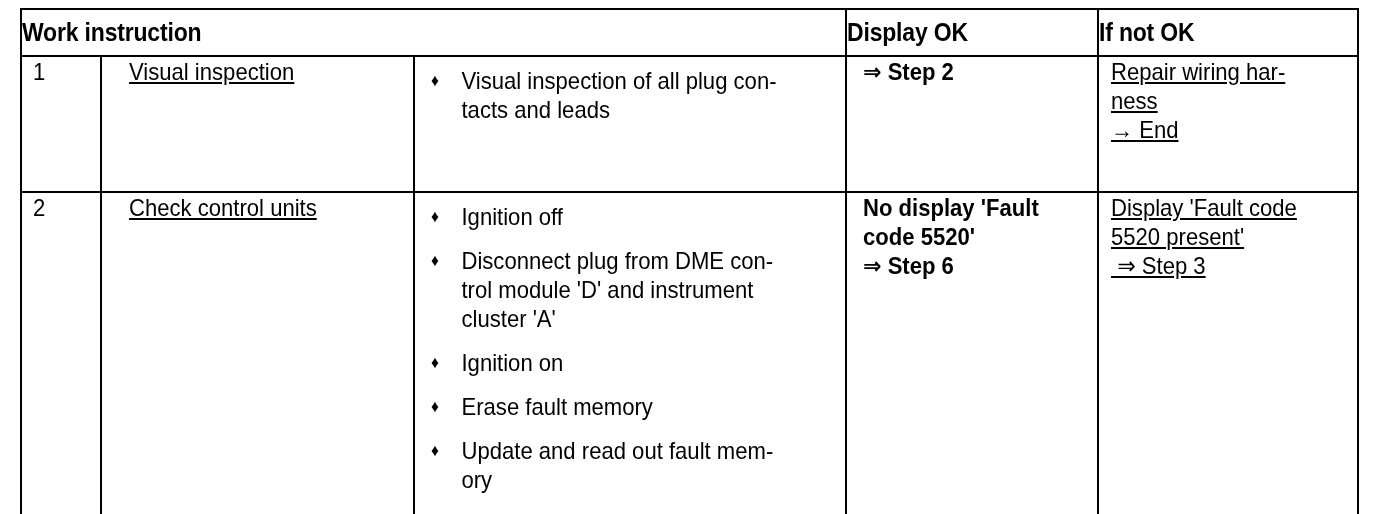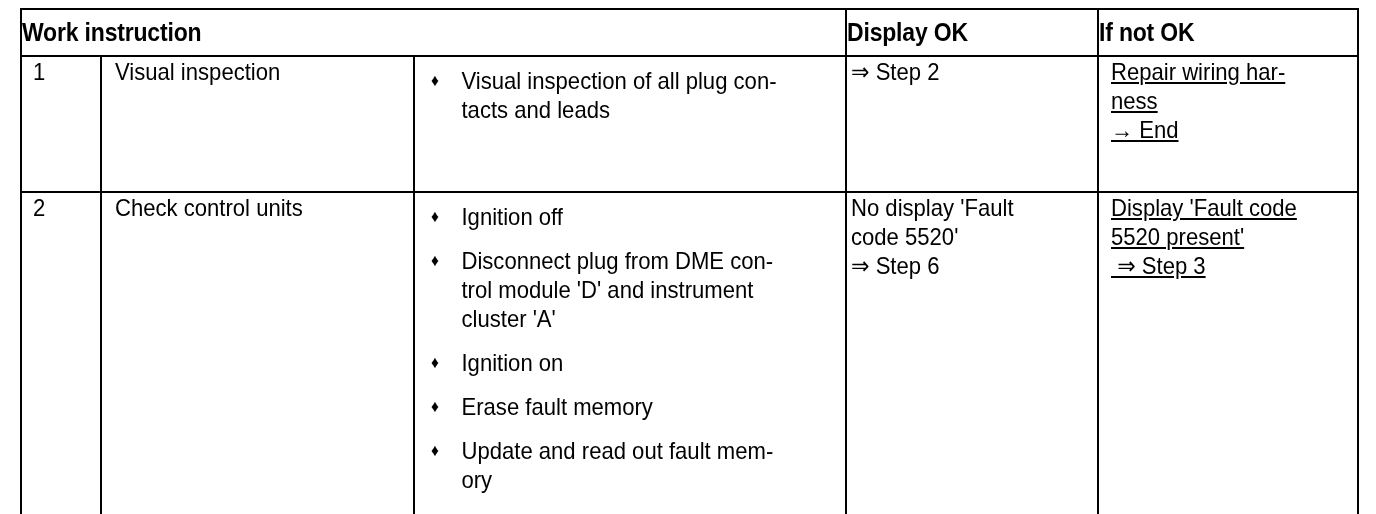--- a/index.html
+++ b/index.html
@@ -76,7 +76,7 @@
     width: 108.7%;
   }
   .cell.step       { padding-left: 11px; }
-  .cell.task       { padding-left: 13px; }
+  .cell.task       { padding-left: 27px; text-decoration: underline; }
   .cell.detail     { padding: 9px 6px 12px 6px; }
   .cell.ok         { padding-left: 4px; }
   .cell.notok      { padding-left: 12px; text-decoration: underline; }

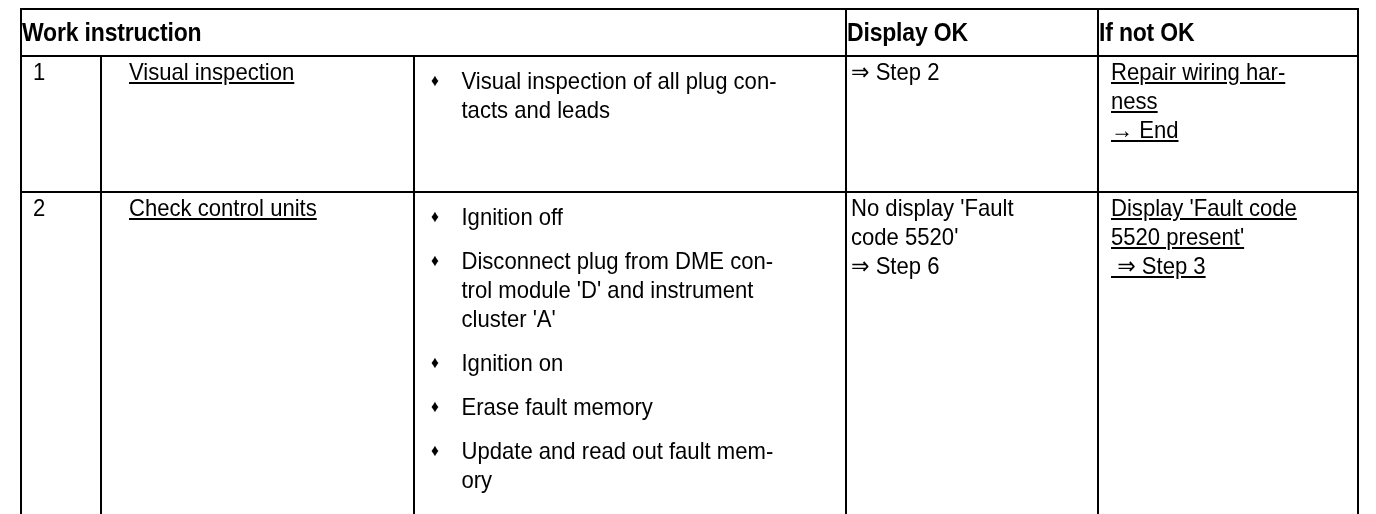--- a/index.html
+++ b/index.html
@@ -78,7 +78,7 @@
   .cell.step       { padding-left: 11px; }
   .cell.task       { padding-left: 27px; text-decoration: underline; }
   .cell.detail     { padding: 9px 6px 12px 6px; }
-  .cell.ok         { padding-left: 4px; }
+  .cell.ok         { padding-left: 16px; font-weight: bold; }
   .cell.notok      { padding-left: 12px; text-decoration: underline; }
 
   .row1 td { height: 113px; }

